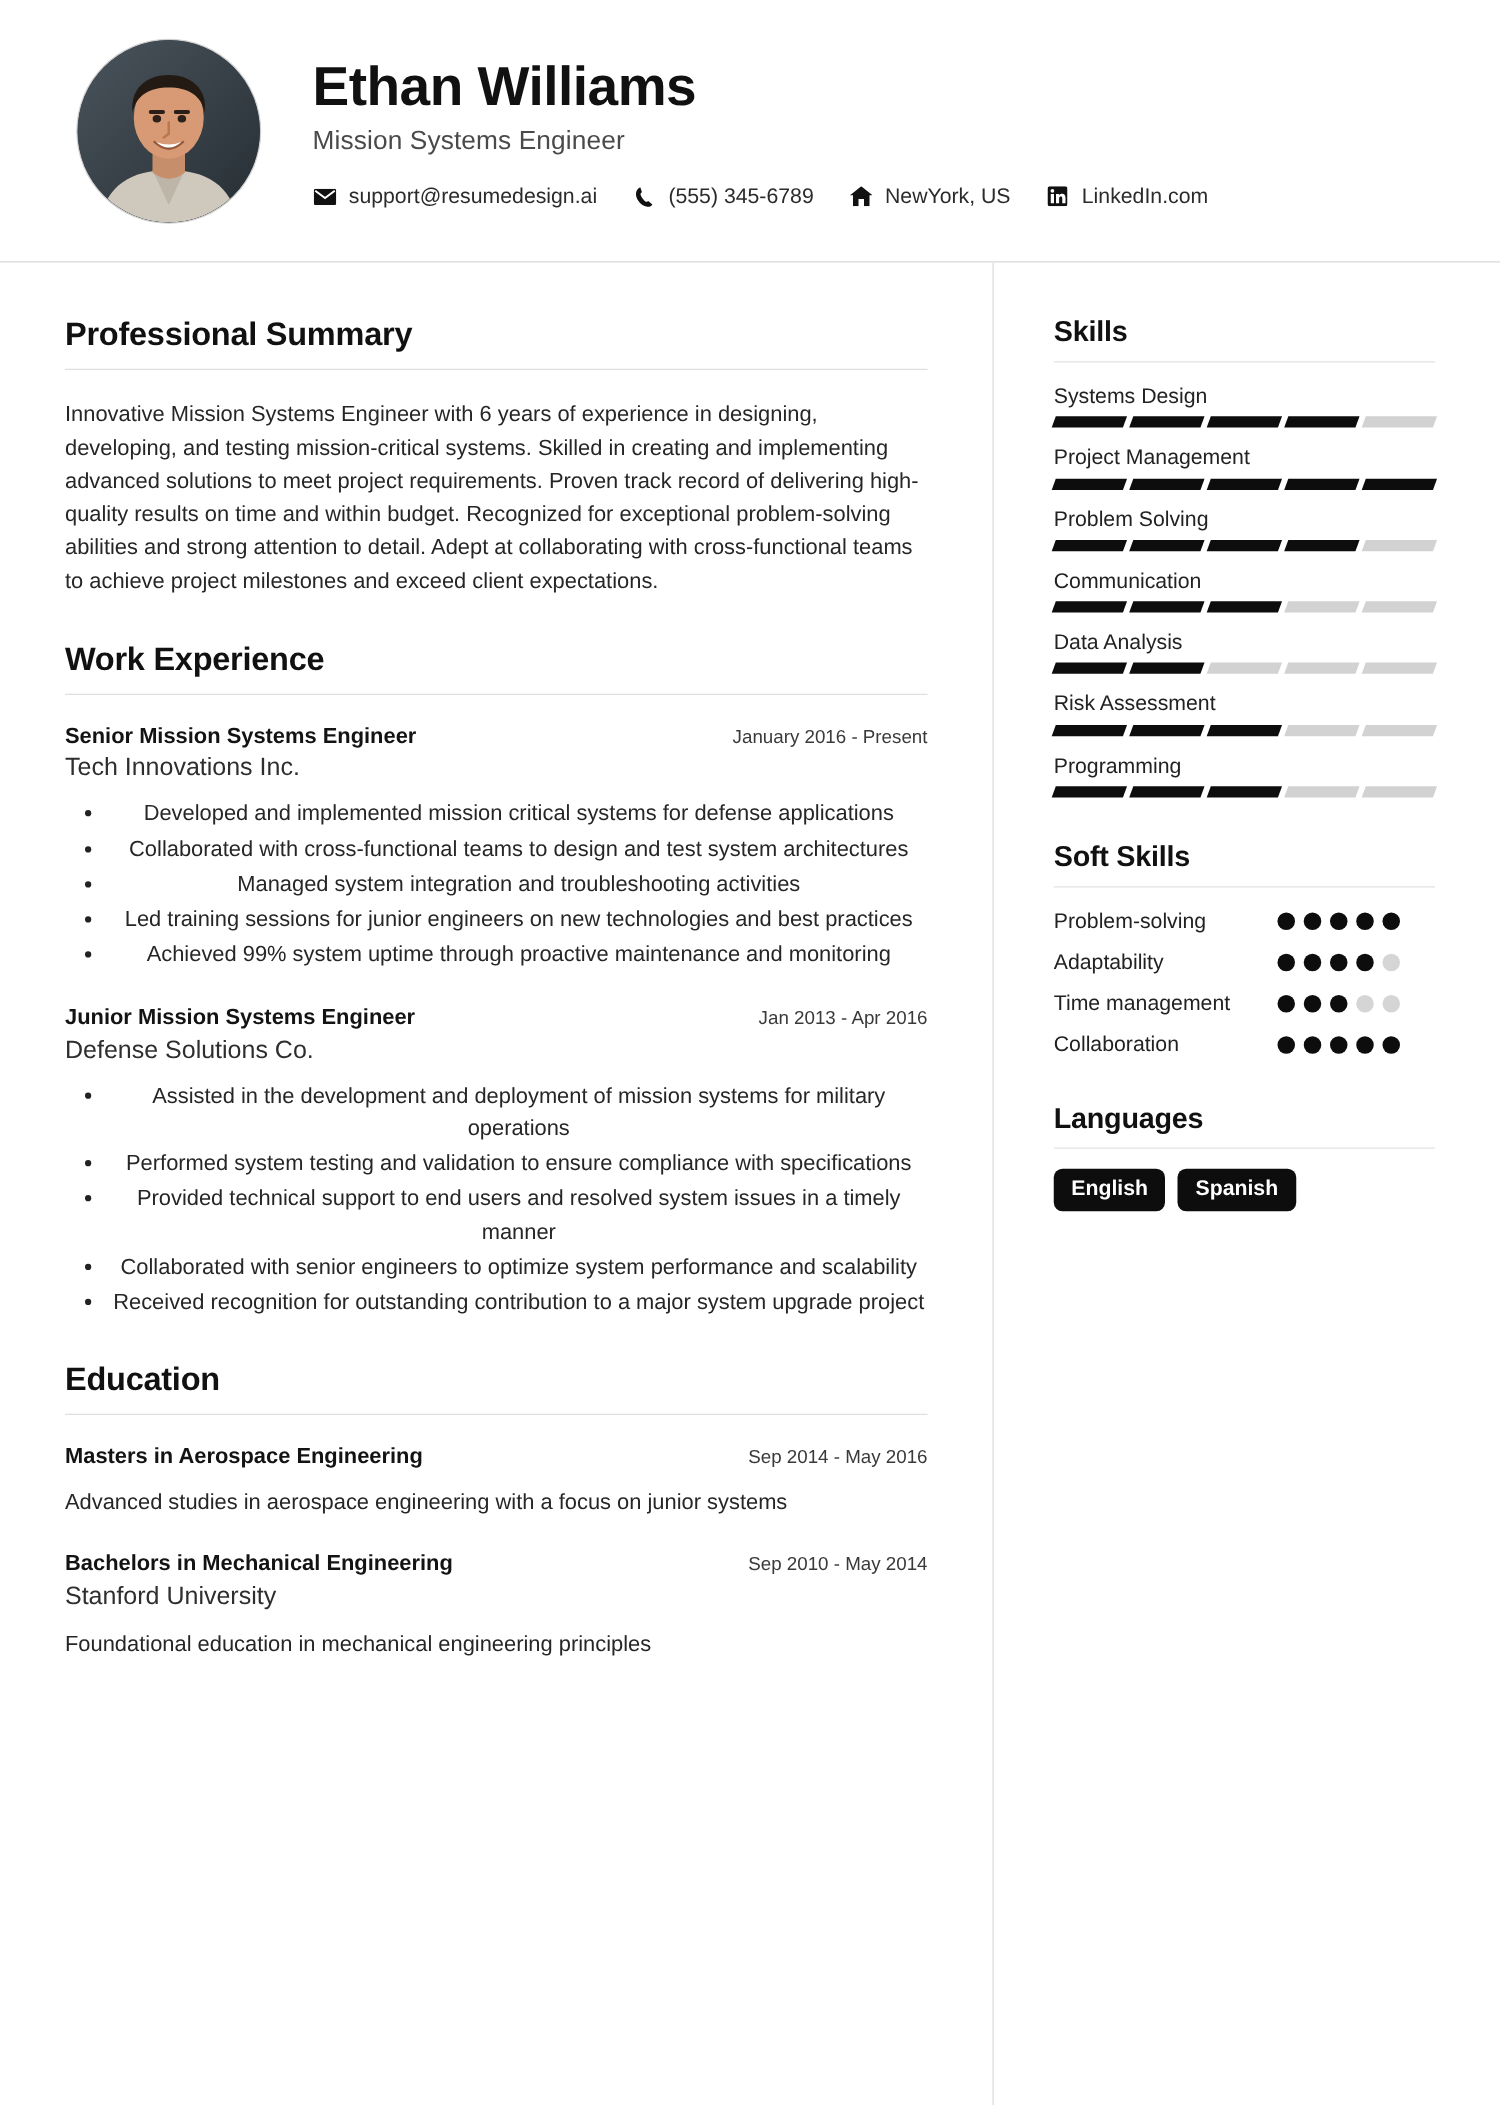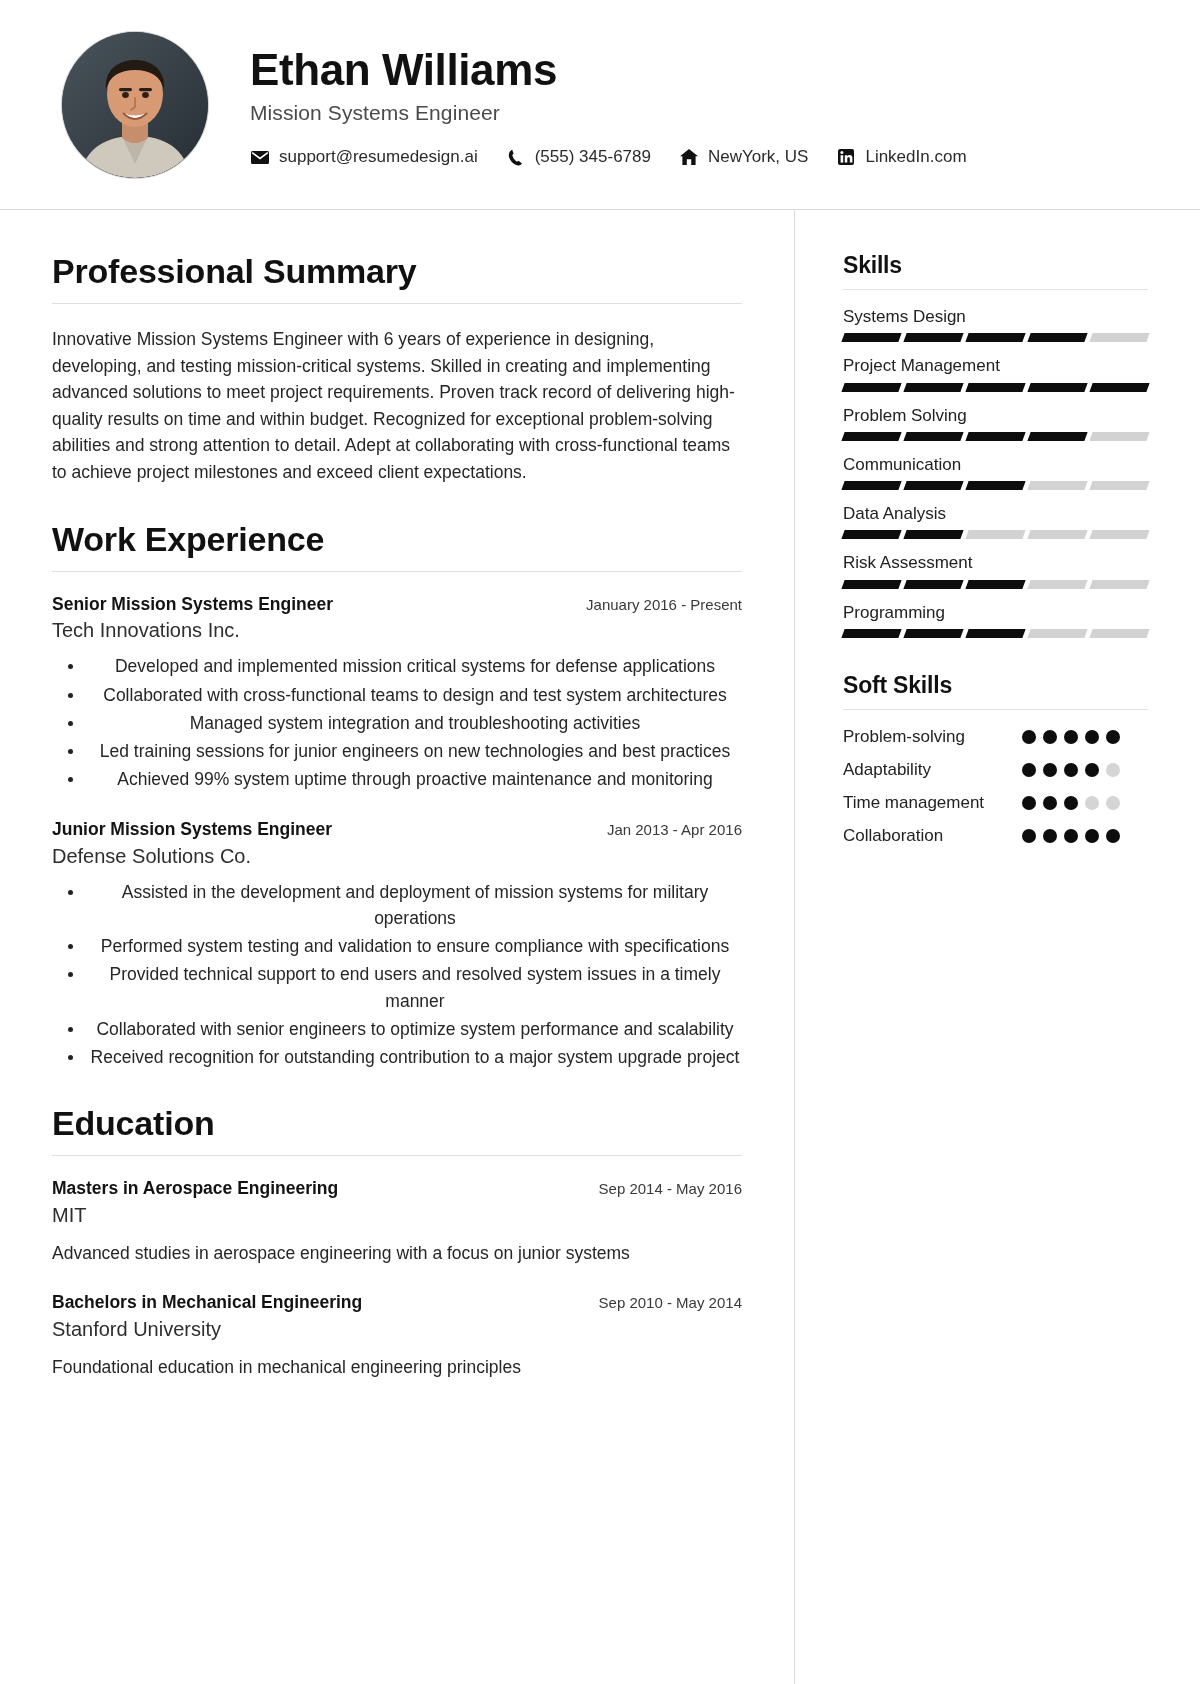--- a/index.html
+++ b/index.html
@@ -112,7 +112,7 @@
   }
 
   h2.sec-title {
-    font-size: 34px;
+    font-size: 26px;
     font-weight: 700;
     color: #111111;
     letter-spacing: -0.2px;

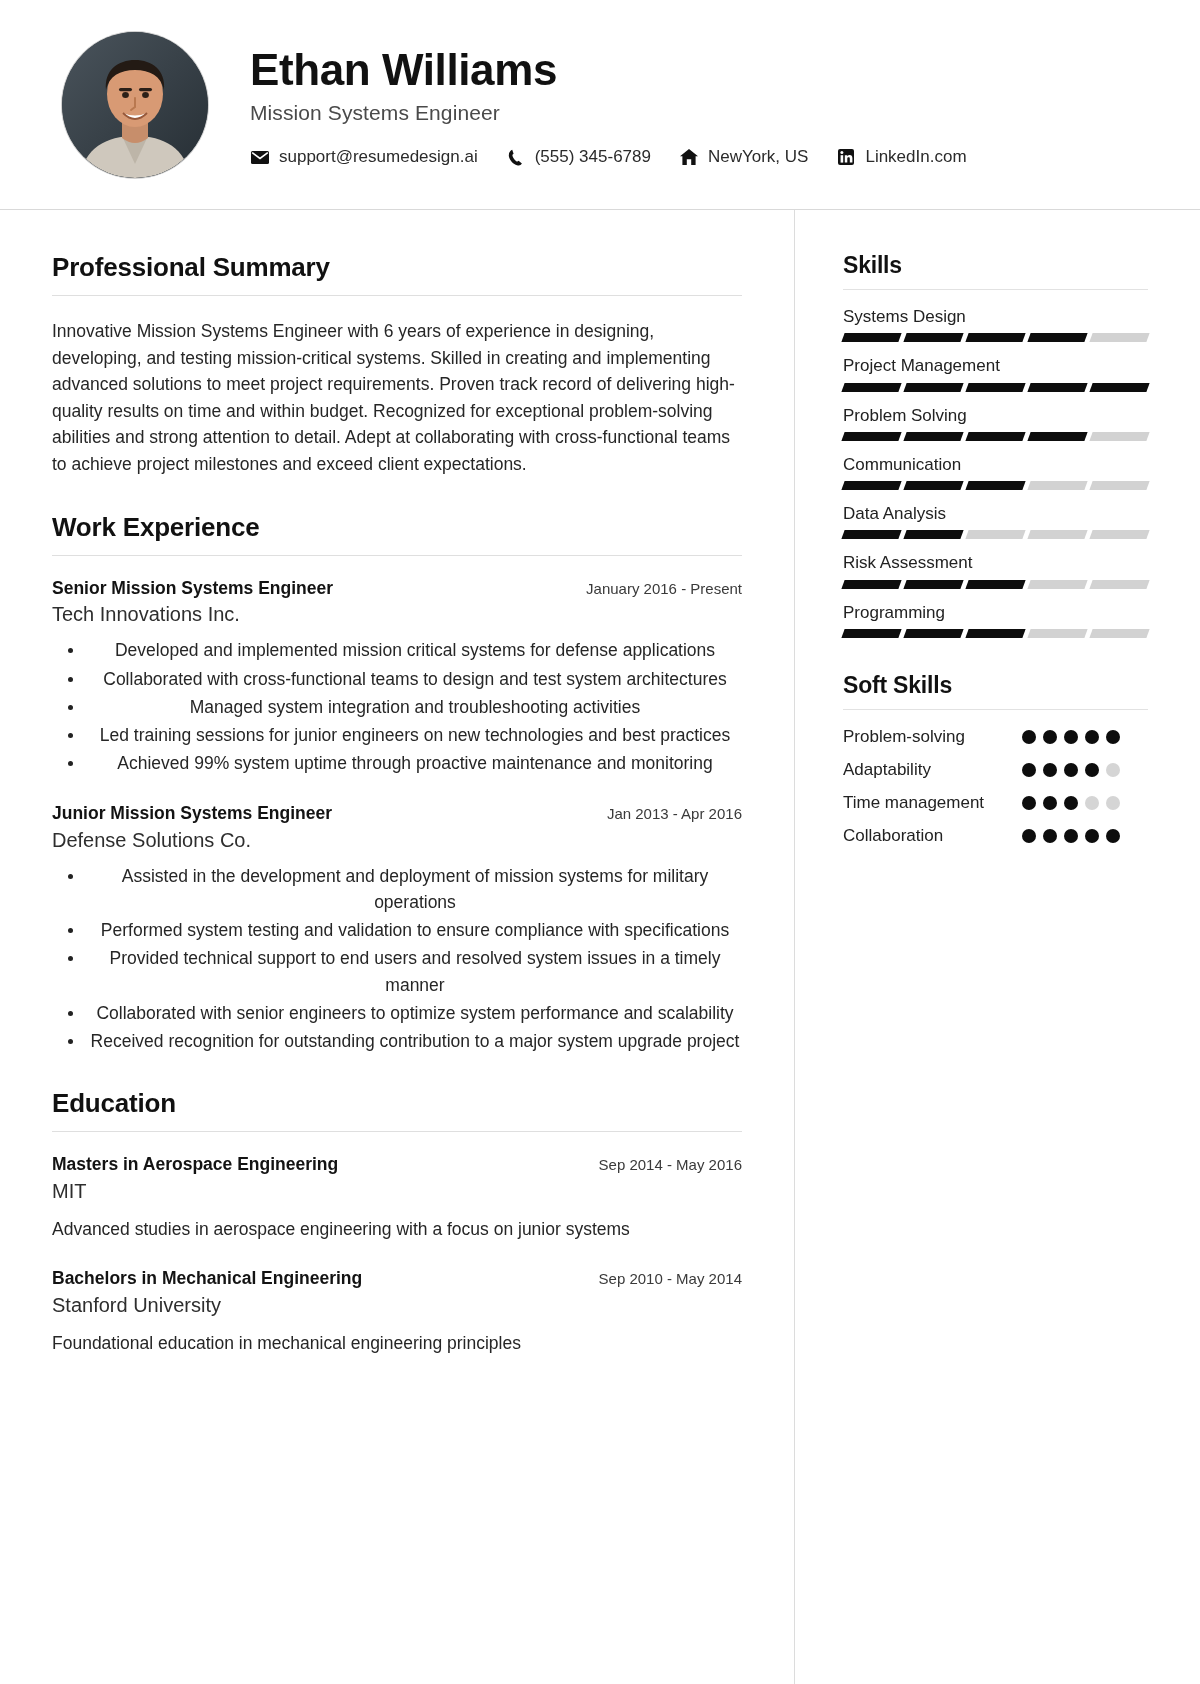--- a/index.html
+++ b/index.html
@@ -549,6 +549,13 @@
           </div>
       </section>
 
+      <section class="section">
+        <h2 class="side-title">Languages</h2>
+        <div class="lang-wrap" id="lang-list">
+            <span class="lang-chip">English</span>
+            <span class="lang-chip">Spanish</span>
+          </div>
+      </section>
 
     </aside>
   </div>

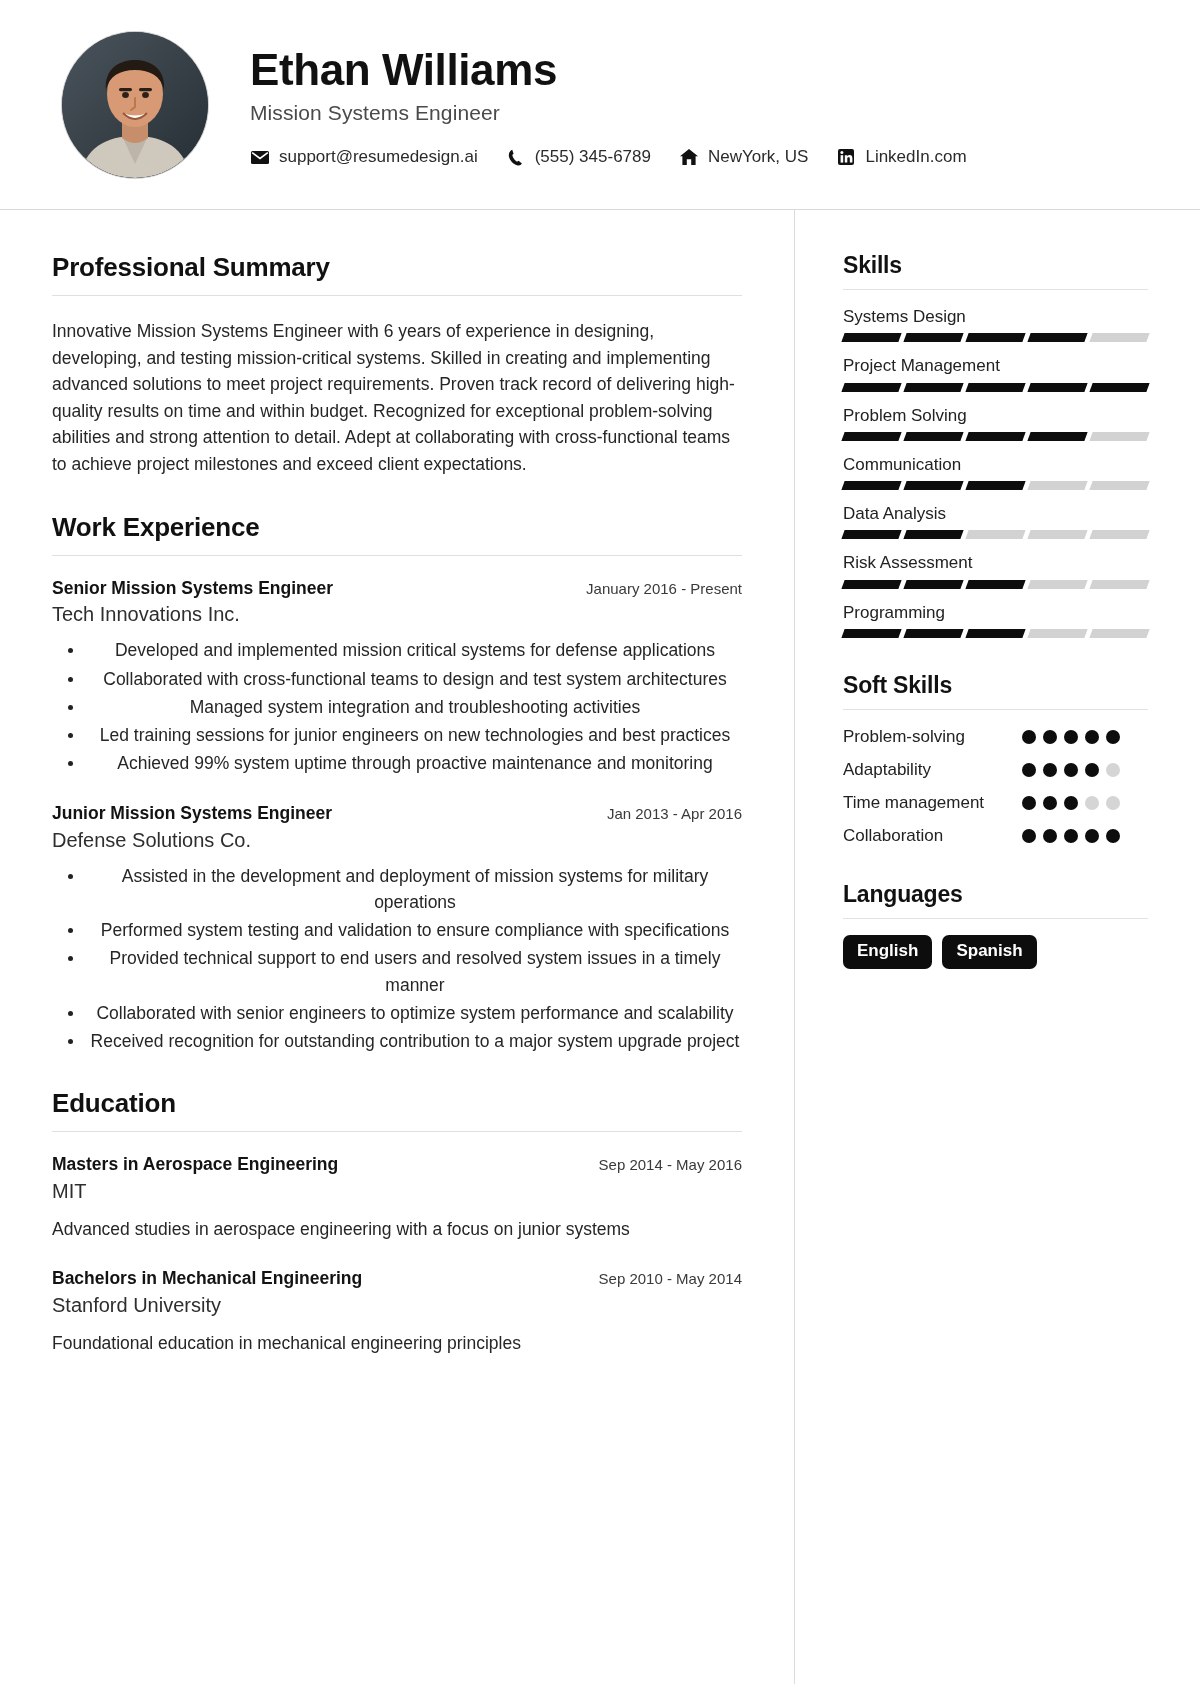--- a/index.html
+++ b/index.html
@@ -409,7 +409,6 @@
             <div class="entry-role">Masters in Aerospace Engineering</div>
             <div class="entry-date">Sep 2014 - May 2016</div>
           </div>
-          <div class="entry-org">MIT</div>
           <div class="entry-desc">Advanced studies in aerospace engineering with a focus on junior systems</div>
         </div>
 

